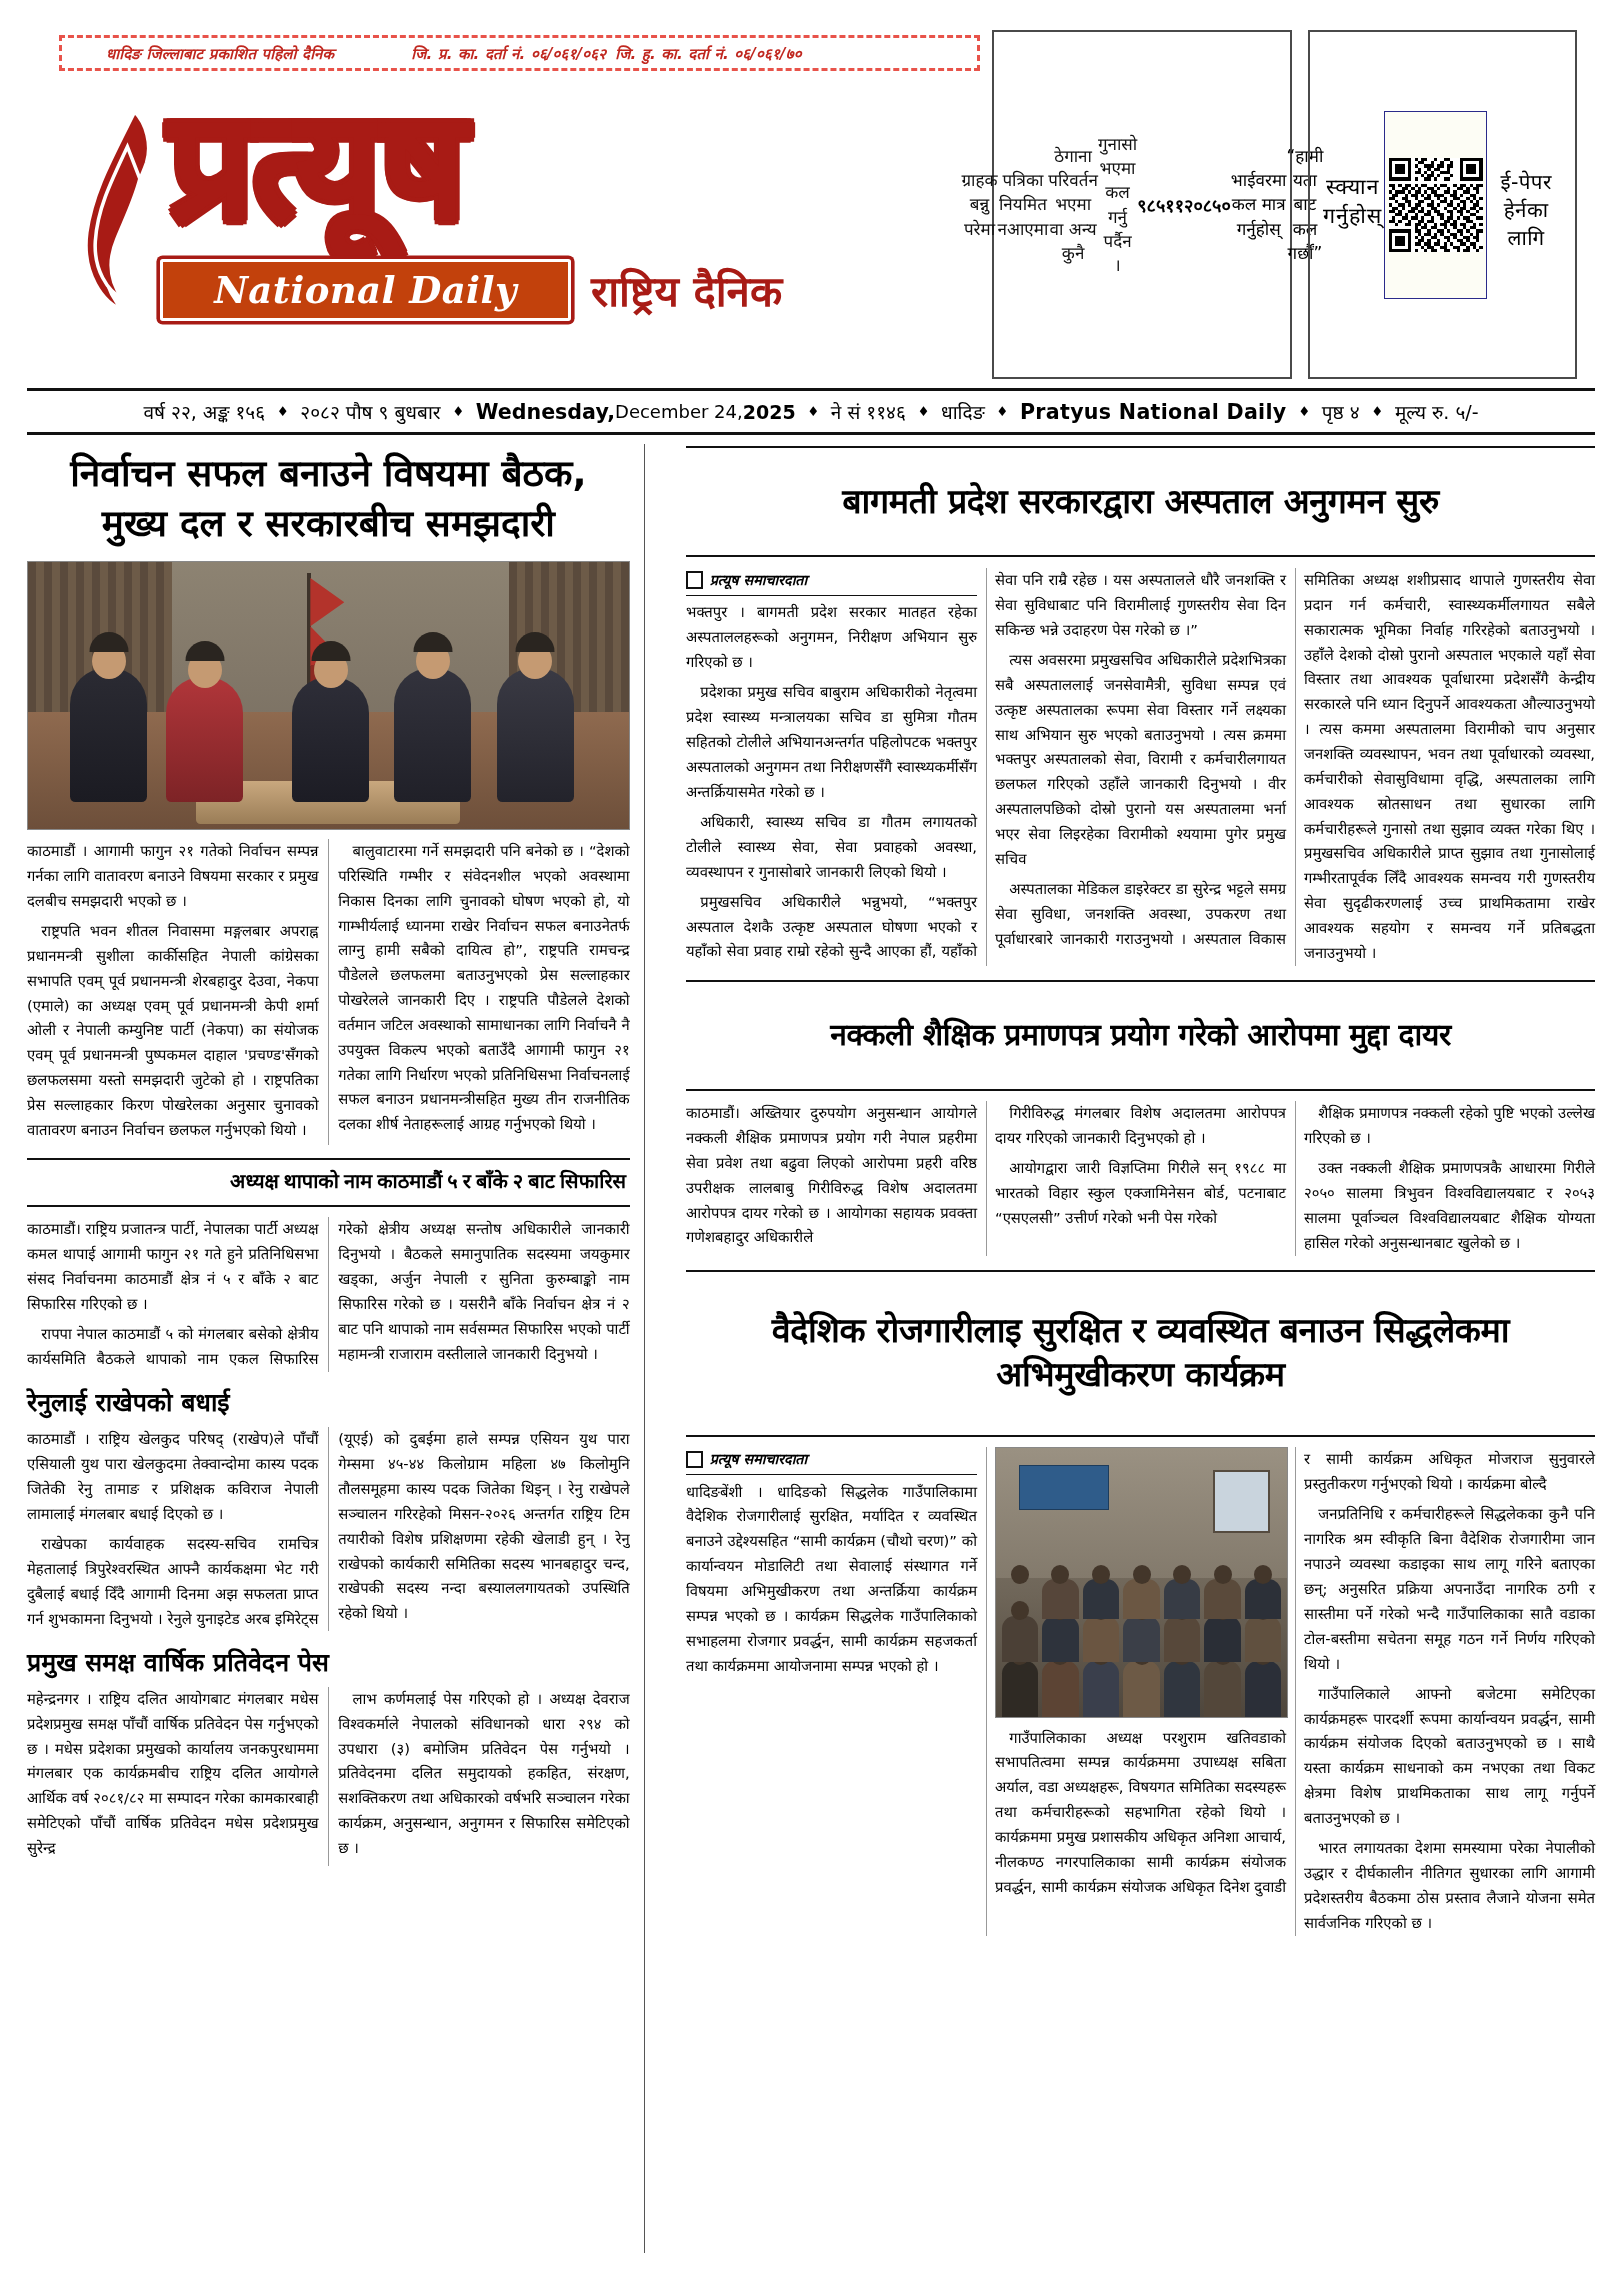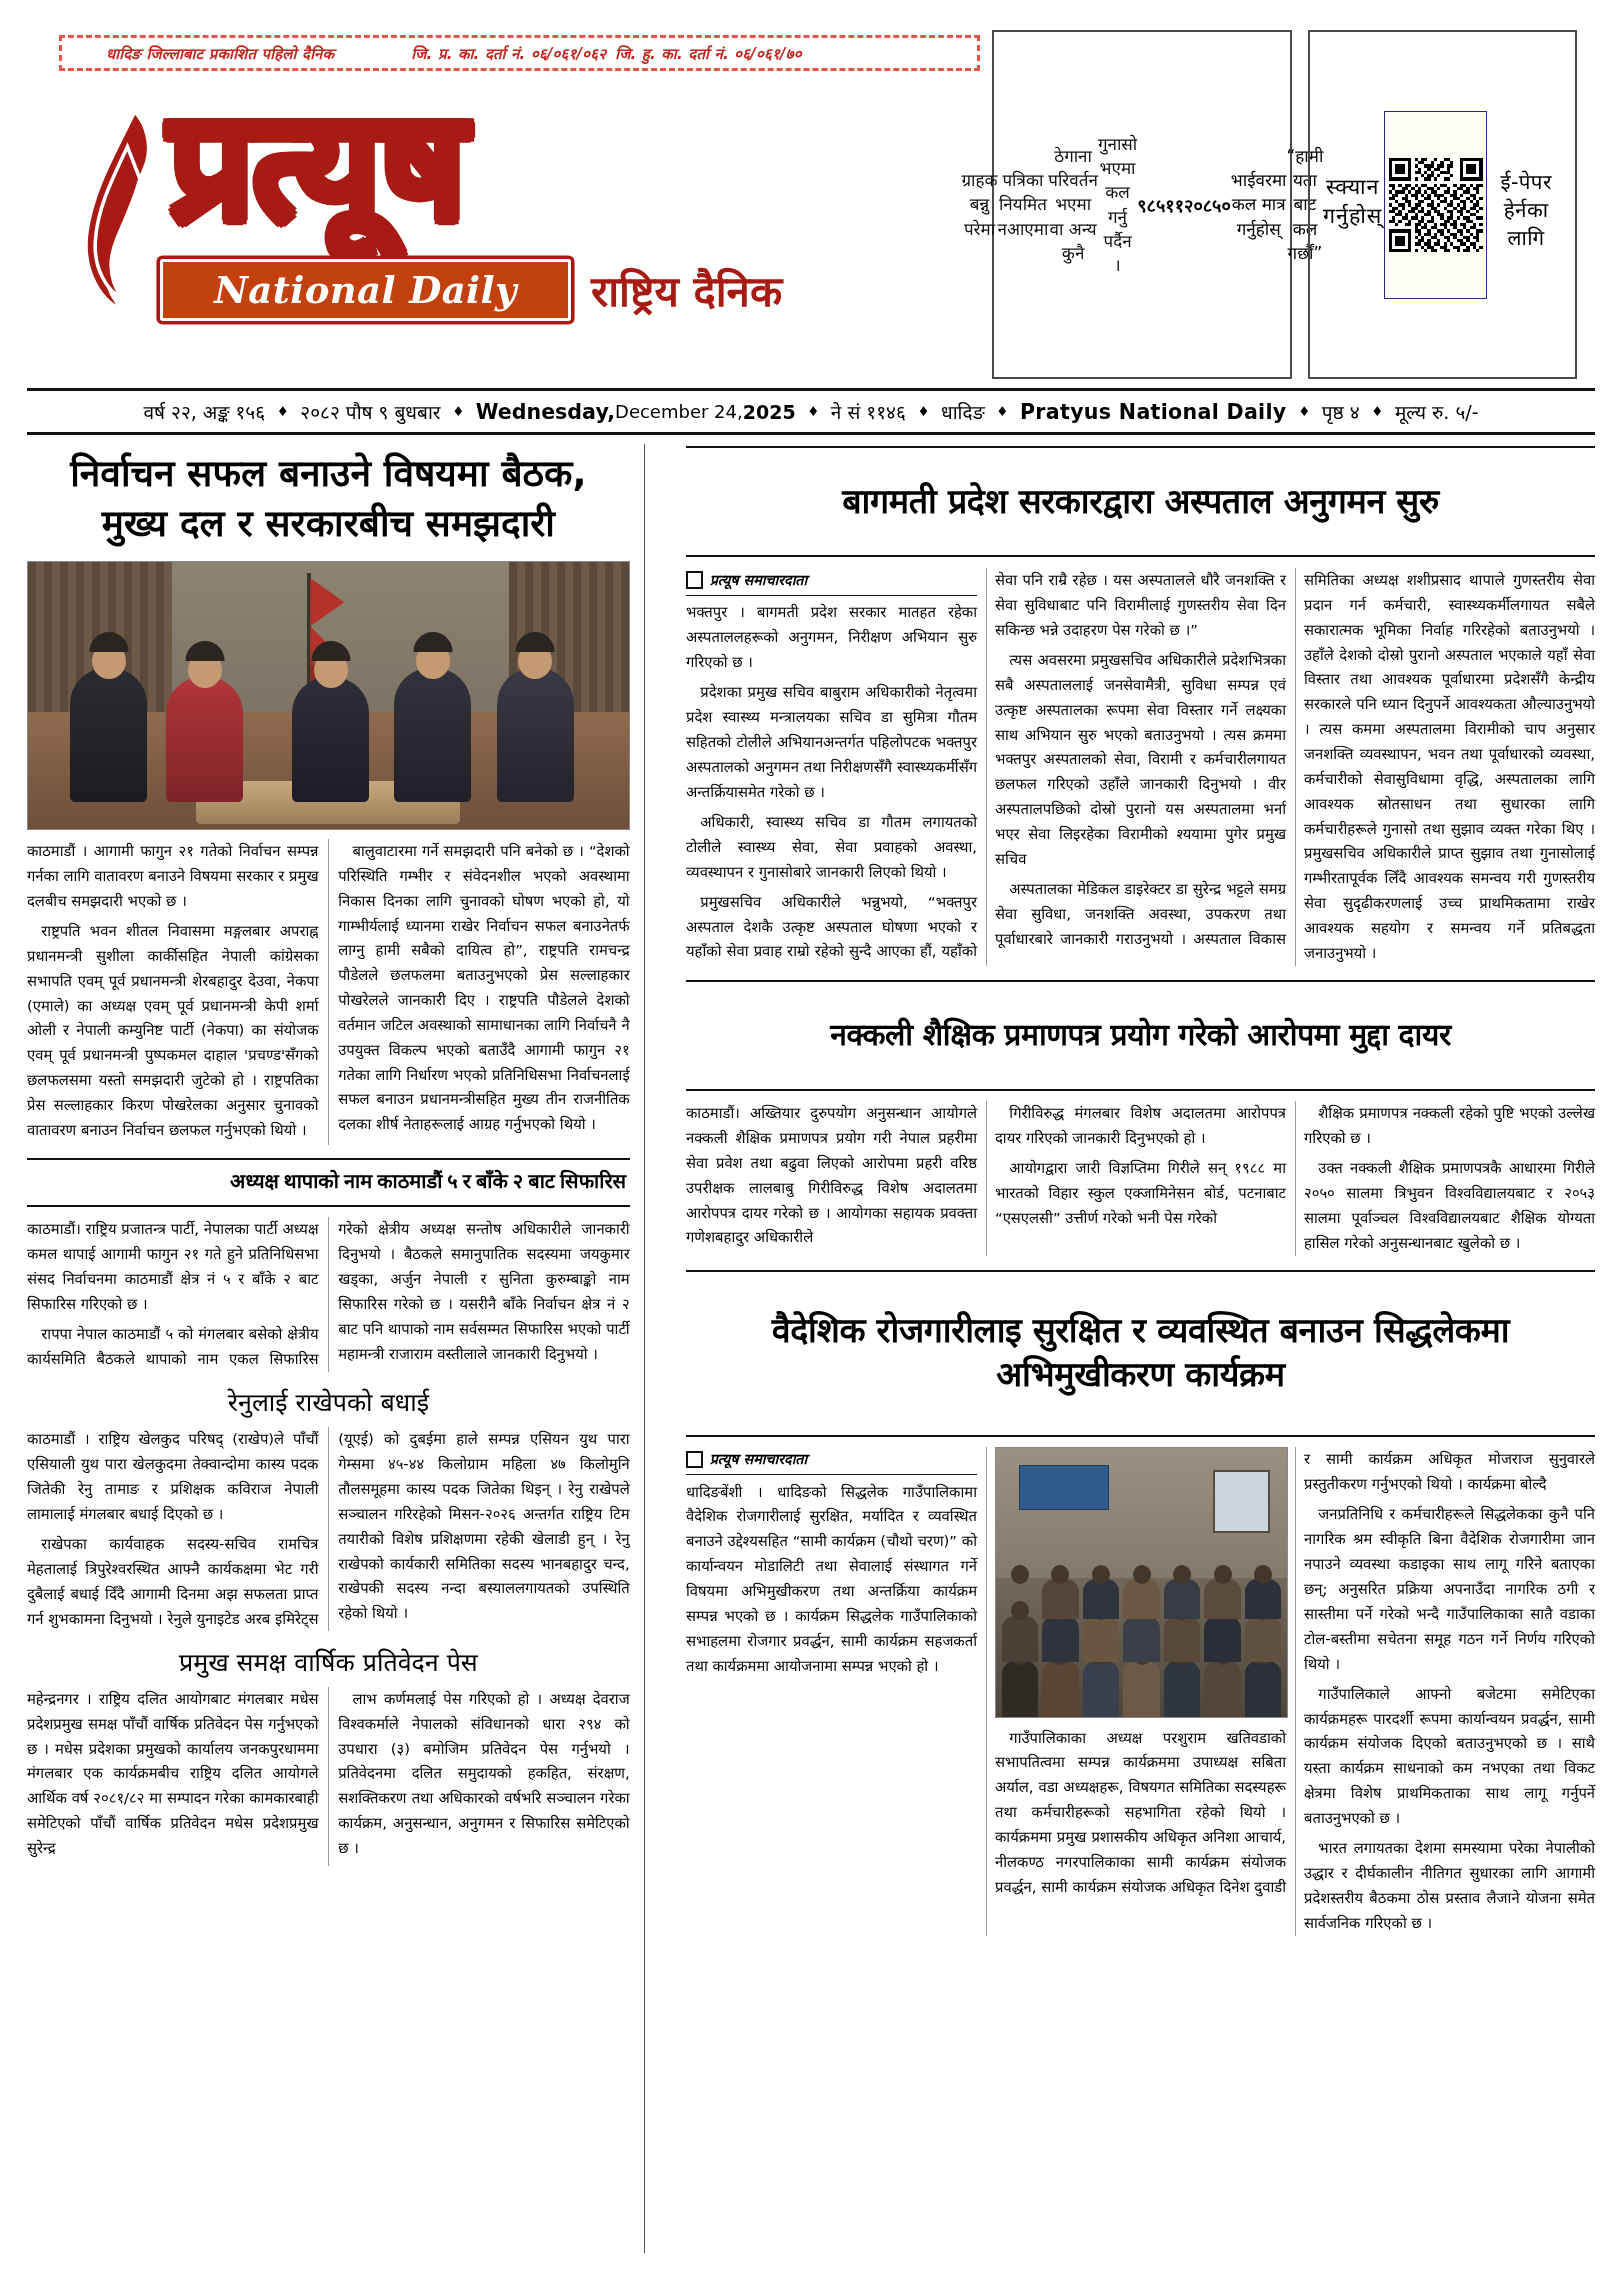--- a/index.html
+++ b/index.html
@@ -255,9 +255,9 @@
   }
   .hl-small {
     font-family: "DejaVu Sans", sans-serif;
-    font-weight: 400;
+    font-weight: 700;
     font-size: 25px;
-    text-align: center;
+    text-align: left;
     margin: 12.5px 0 9px 0;
   }
   .band {

